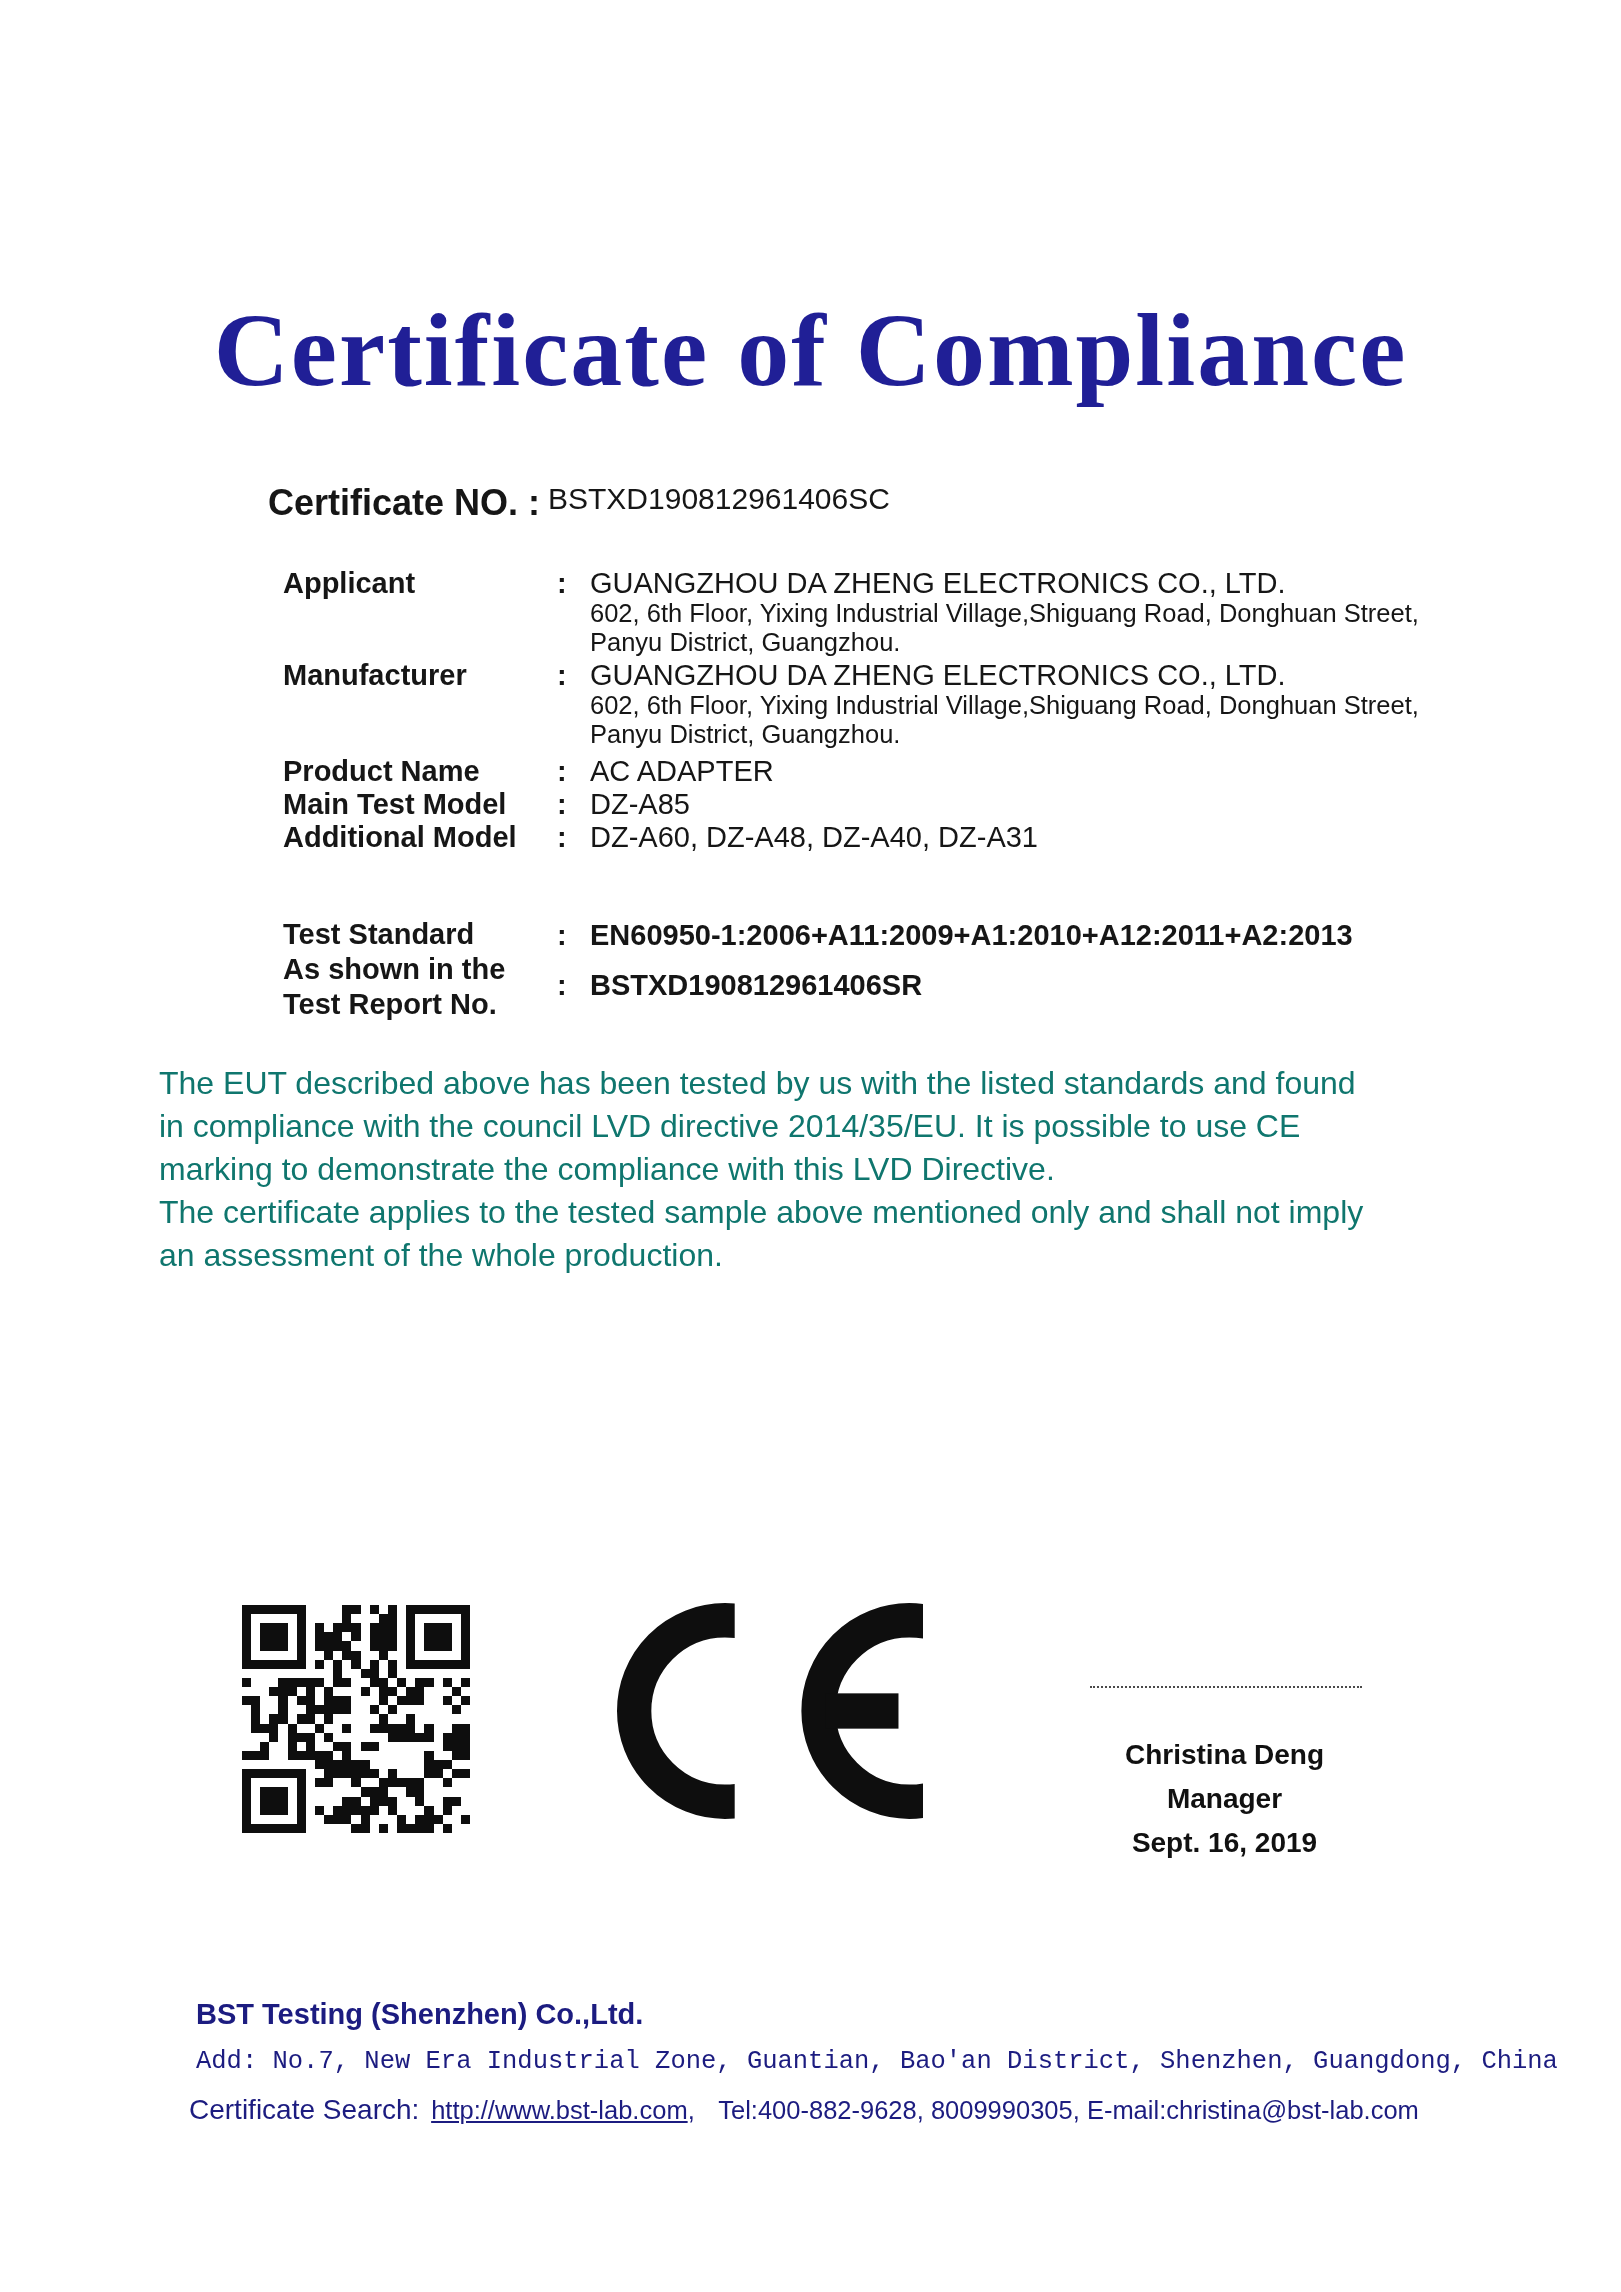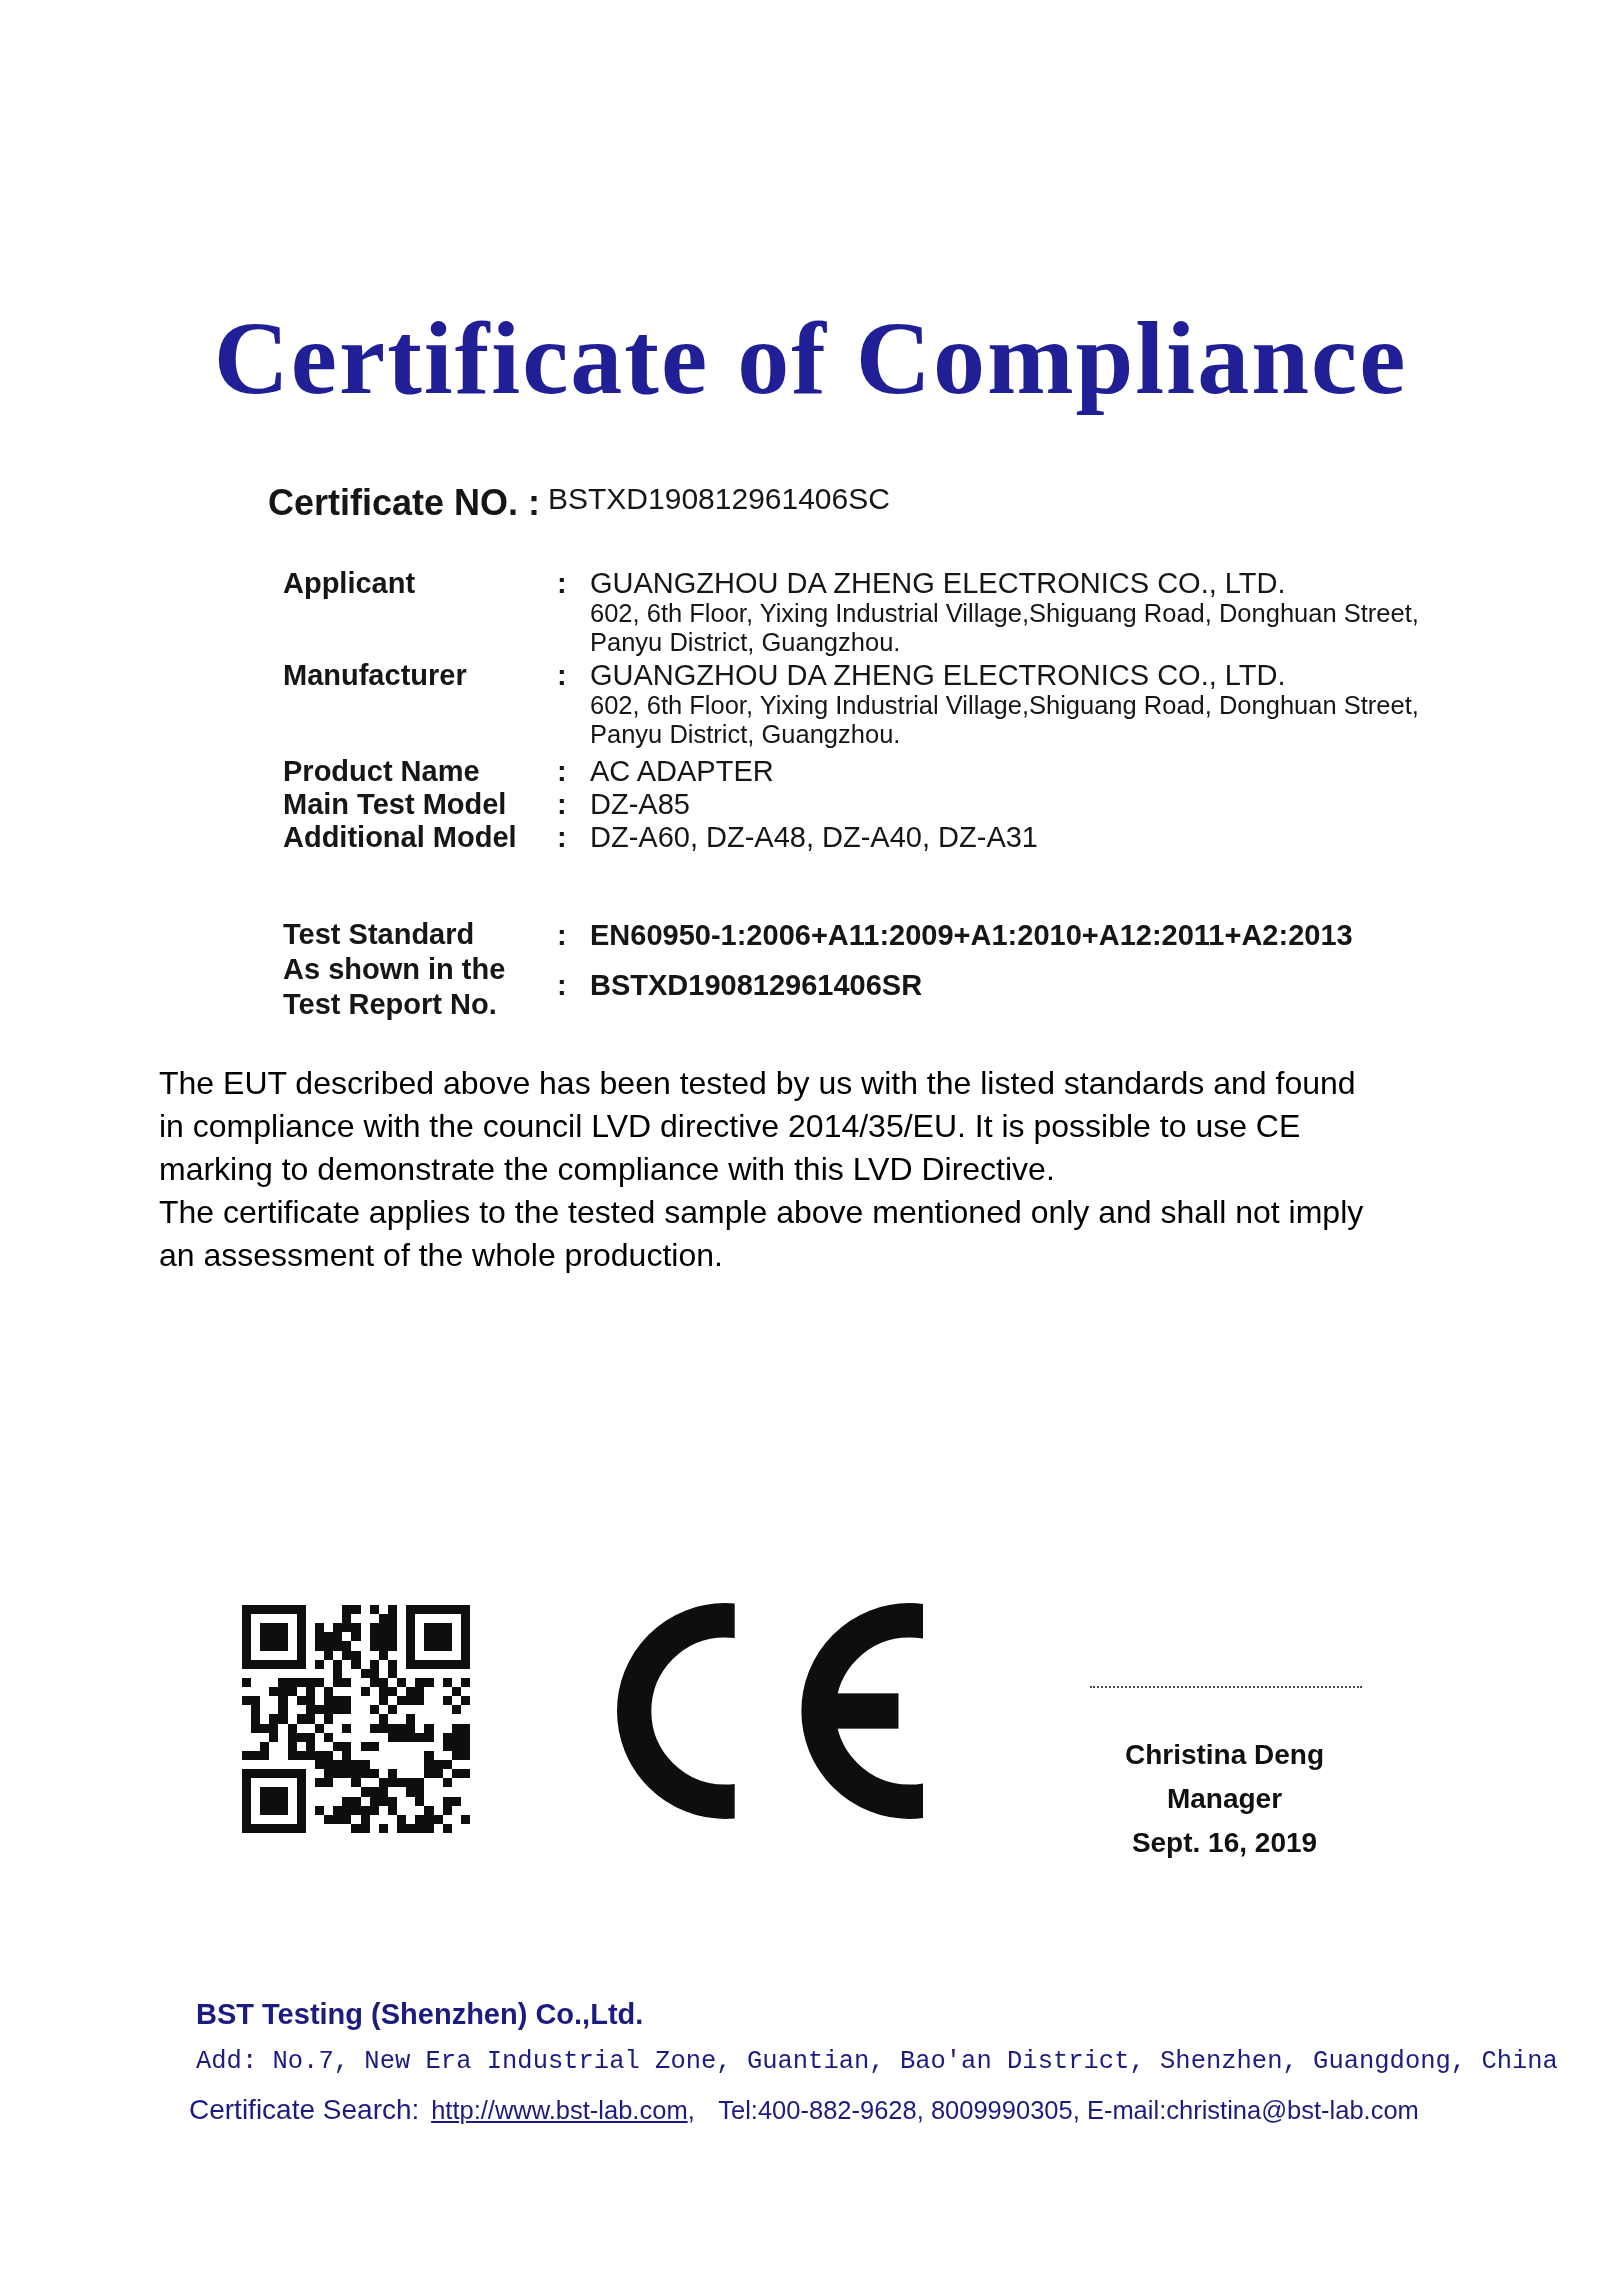--- a/index.html
+++ b/index.html
@@ -14,7 +14,7 @@
     font-family:"Liberation Sans", sans-serif;color:var(--ink);overflow:hidden;
   }
   .title{
-    position:absolute;left:0;top:298px;width:100%;text-align:center;
+    position:absolute;left:0;top:290px;width:100%;text-align:center;
     font-family:"Liberation Serif", serif;font-weight:700;font-size:104px;
     letter-spacing:2px;color:var(--navy-title);white-space:nowrap;
   }

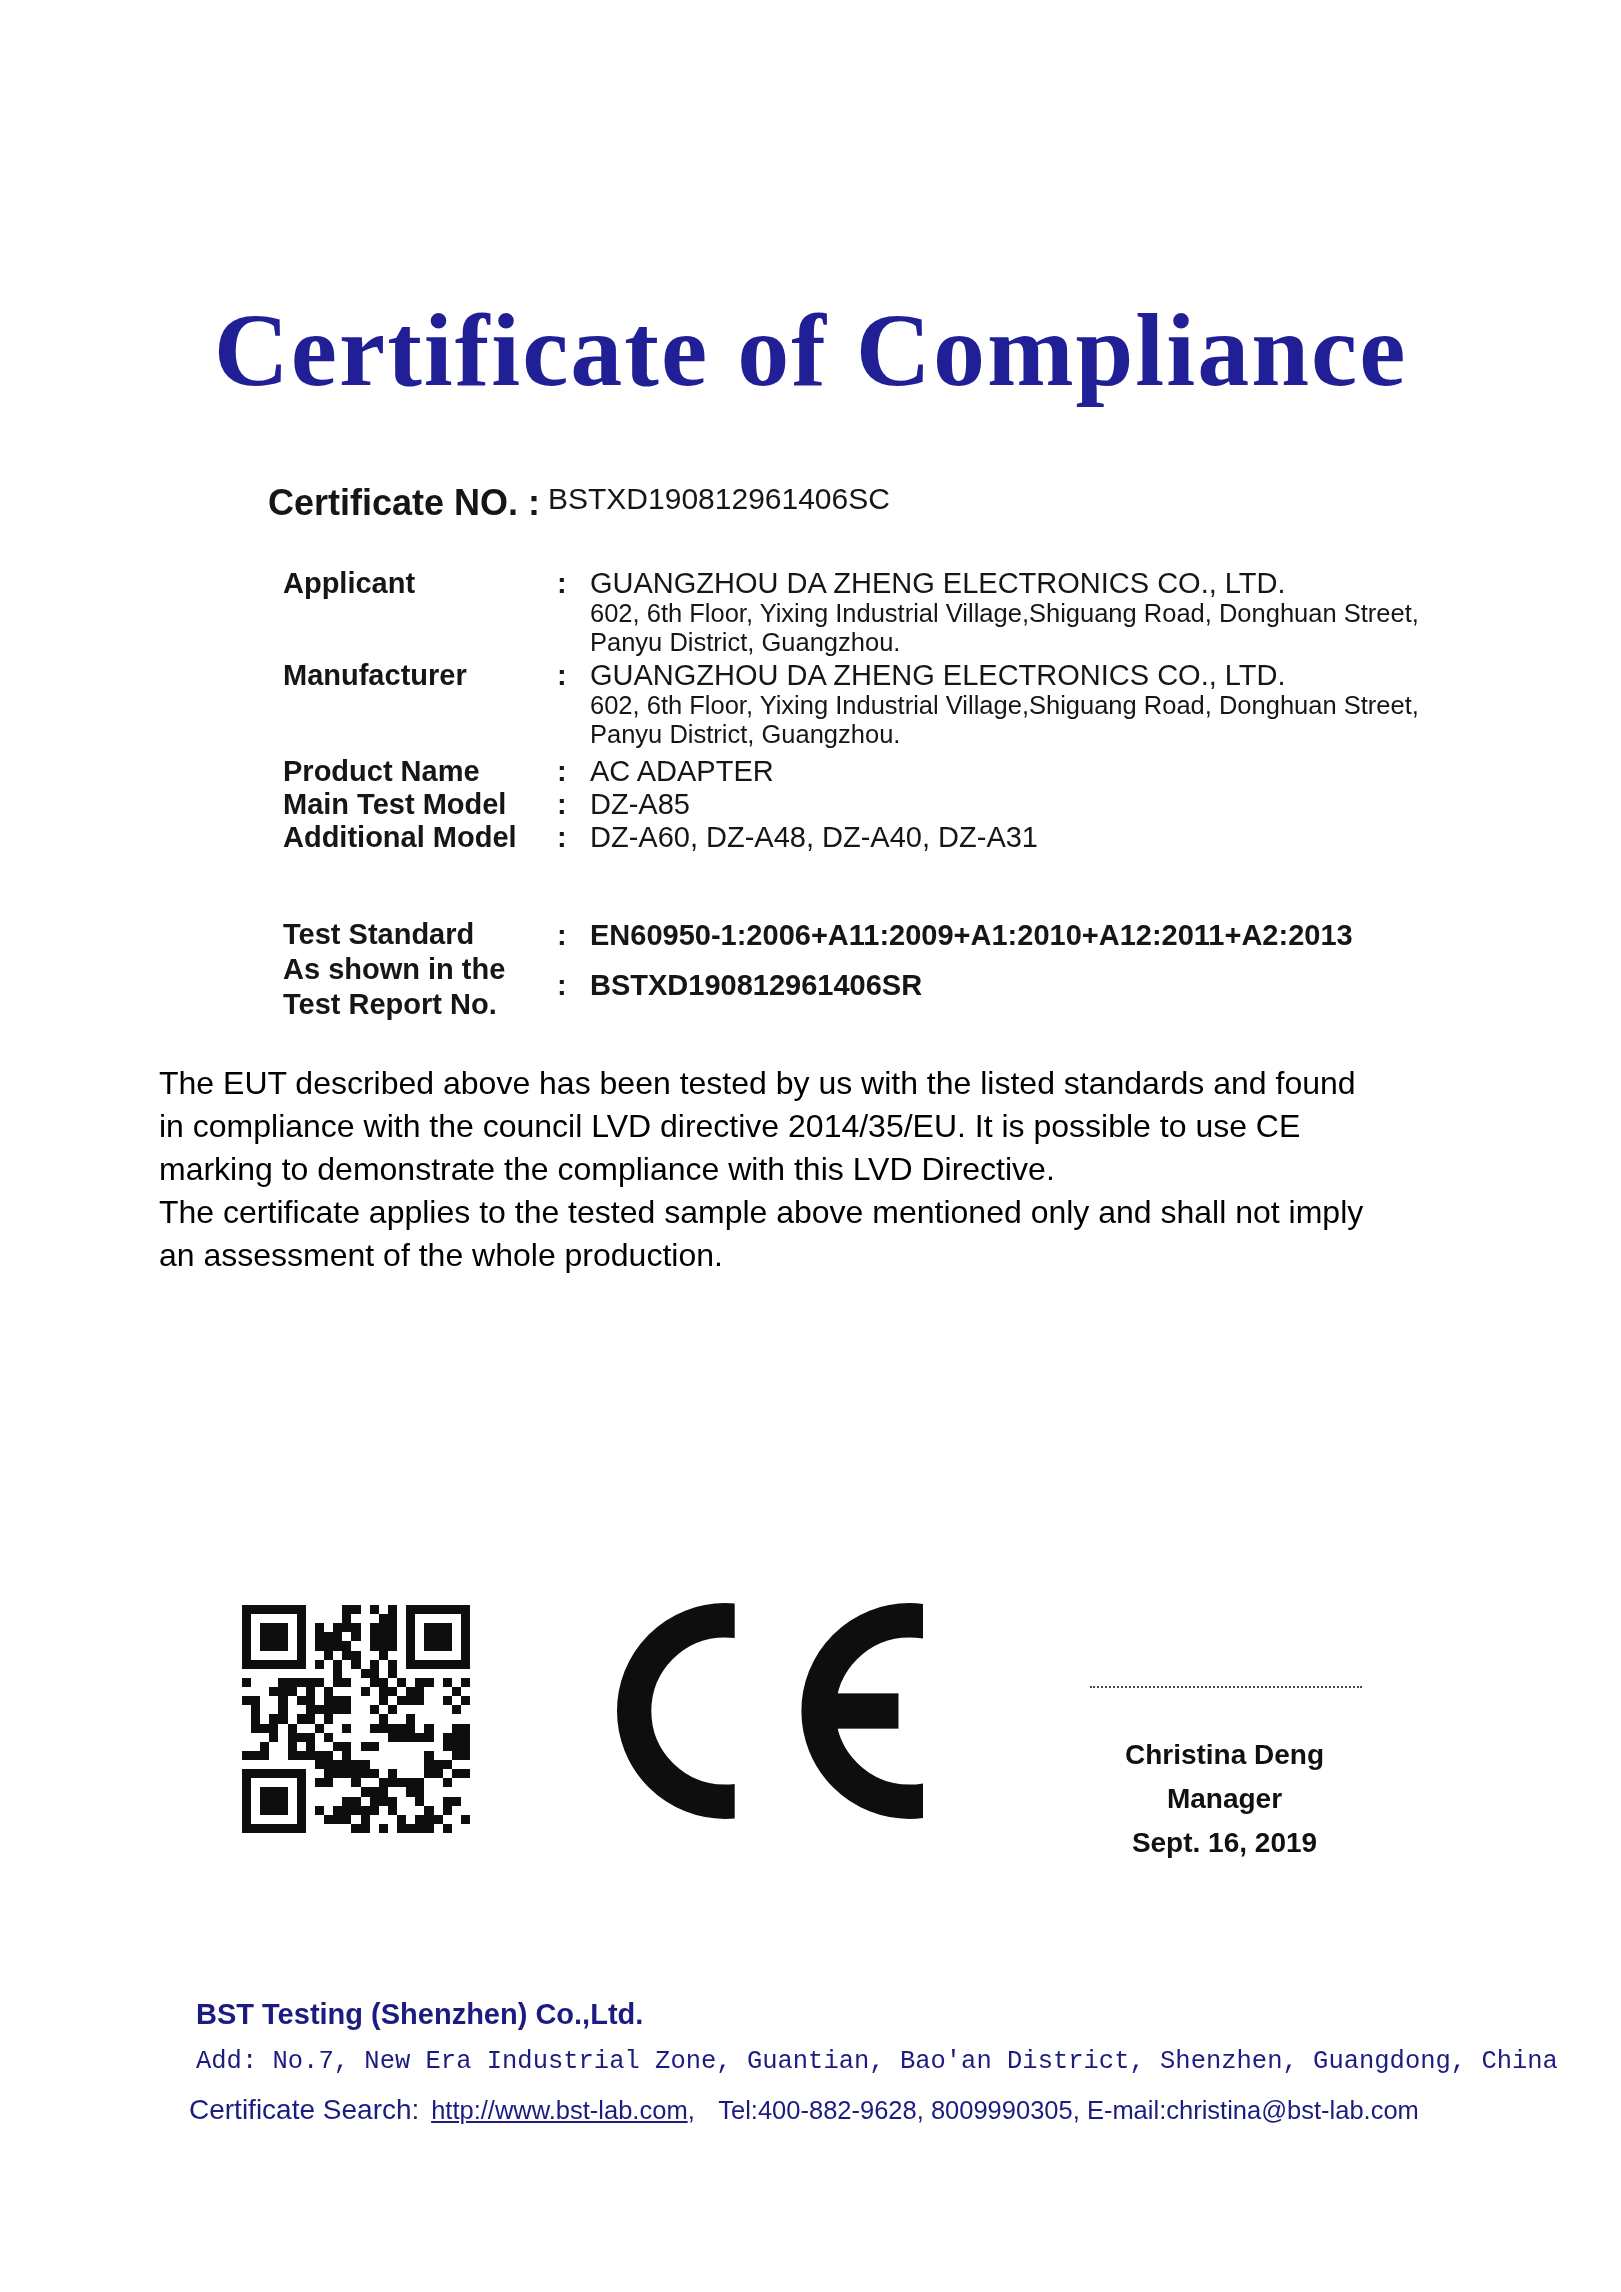--- a/index.html
+++ b/index.html
@@ -40,7 +40,7 @@
   .tb-colon2{position:absolute;left:557px;top:969px;font-weight:700;font-size:29px;}
   .tb-value2{position:absolute;left:590px;top:969px;font-weight:700;font-size:29px;white-space:nowrap;}
   
-  .body-text{position:absolute;left:159px;top:1062px;width:1353px;font-size:32px;line-height:43px;color:#000000;}
+  .body-text{position:absolute;left:159px;top:1062px;width:1353px;font-size:32px;line-height:43px;color:#0f766e;}
   .body-text div{white-space:nowrap;}
   
   .qr{

